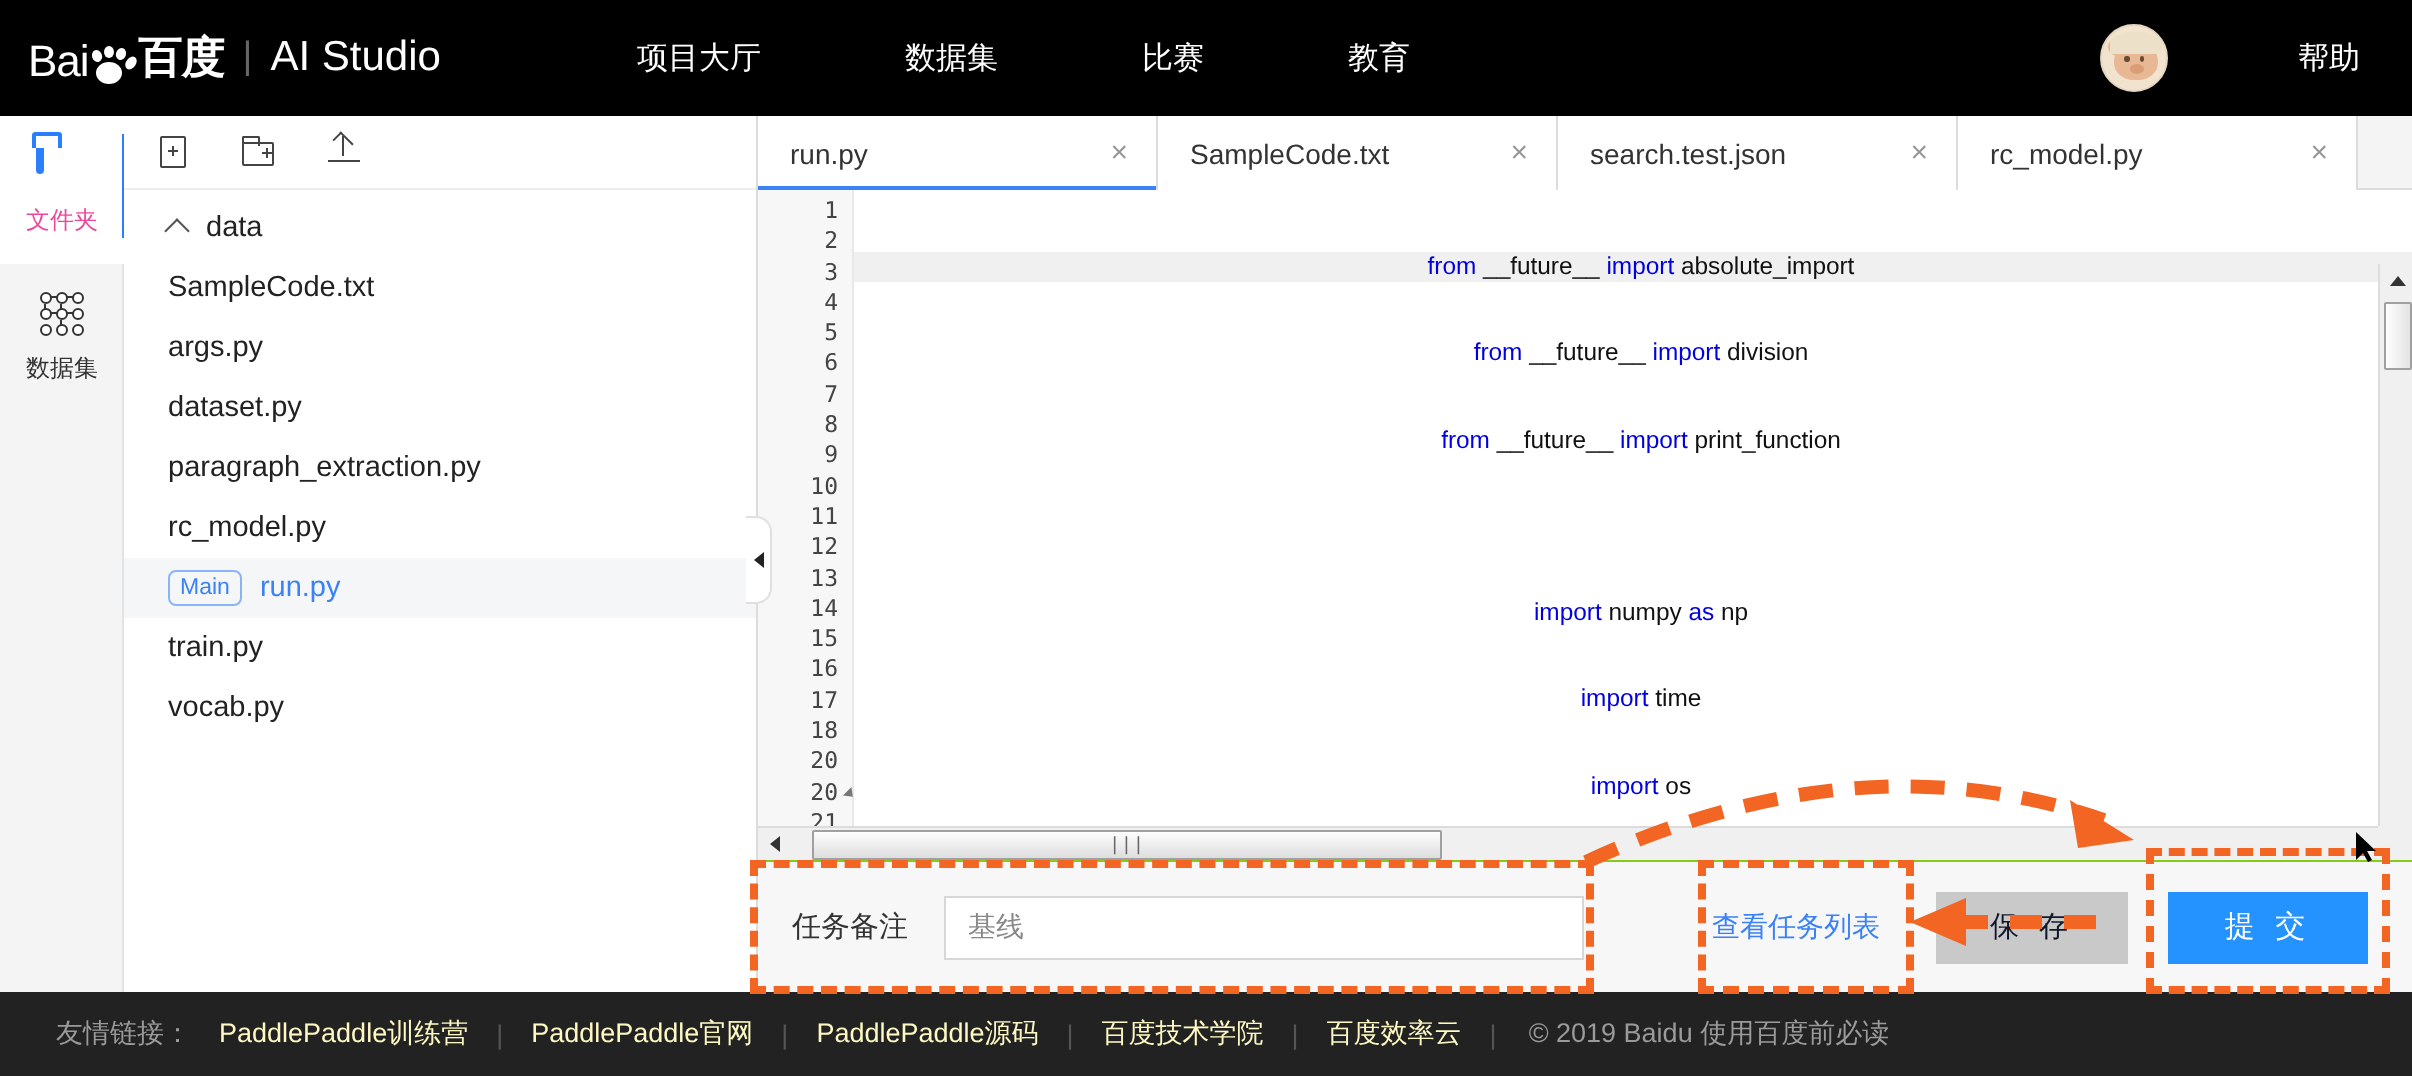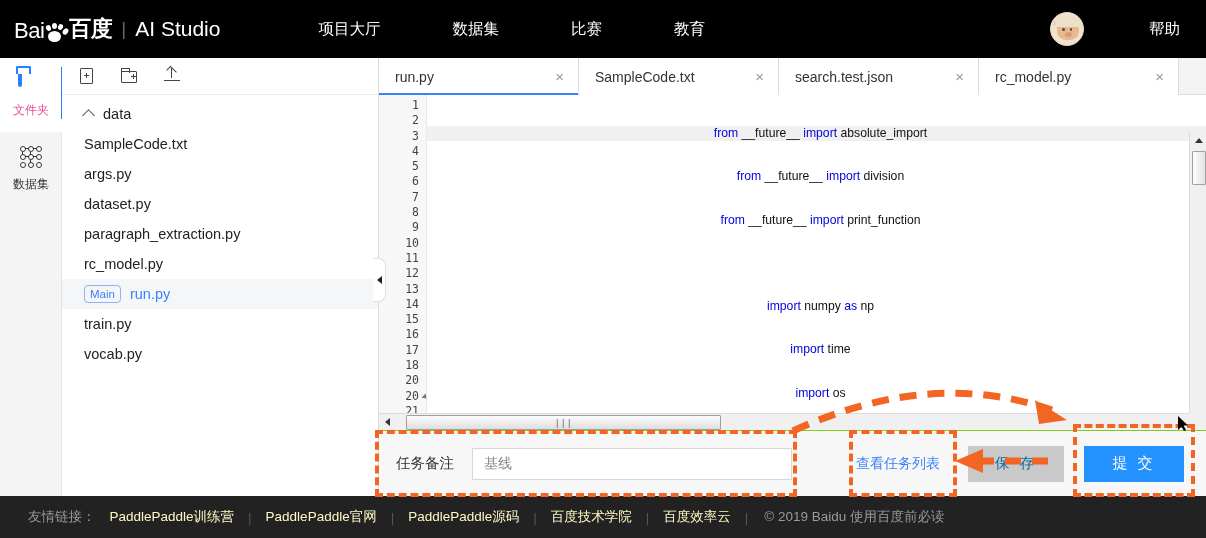--- a/index.html
+++ b/index.html
@@ -202,7 +202,7 @@
   .view-tasks { position: absolute; left: 477px; font-size: 14px; color: #3b82f6; cursor: pointer; }
   .btn-save {
     position: absolute; left: 589px; width: 96px; height: 36px; background: #c9c9c9;
-    color: #0369a1; border: none; font-size: 14.5px; letter-spacing: 3px;
+    color: #0f172a; border: none; font-size: 14.5px; letter-spacing: 3px;
     font-family: "Liberation Sans", sans-serif; cursor: not-allowed;
   }
   .btn-submit {

